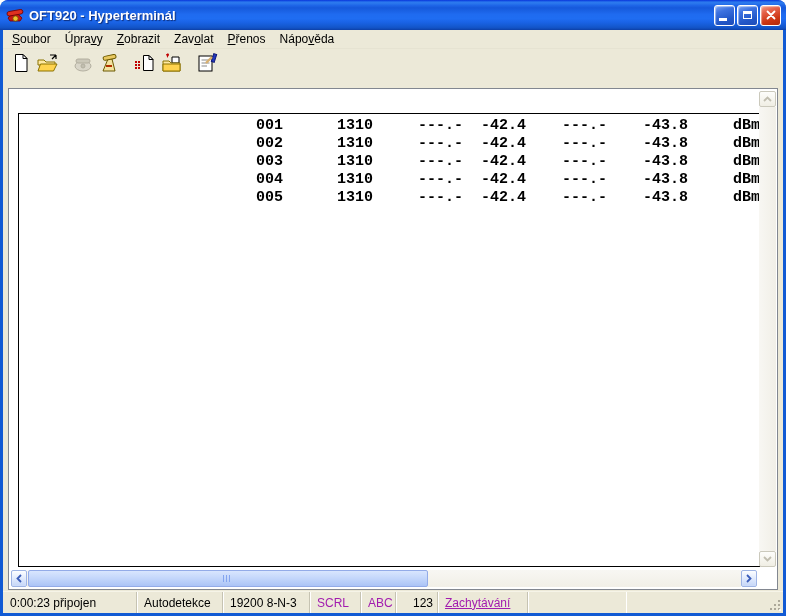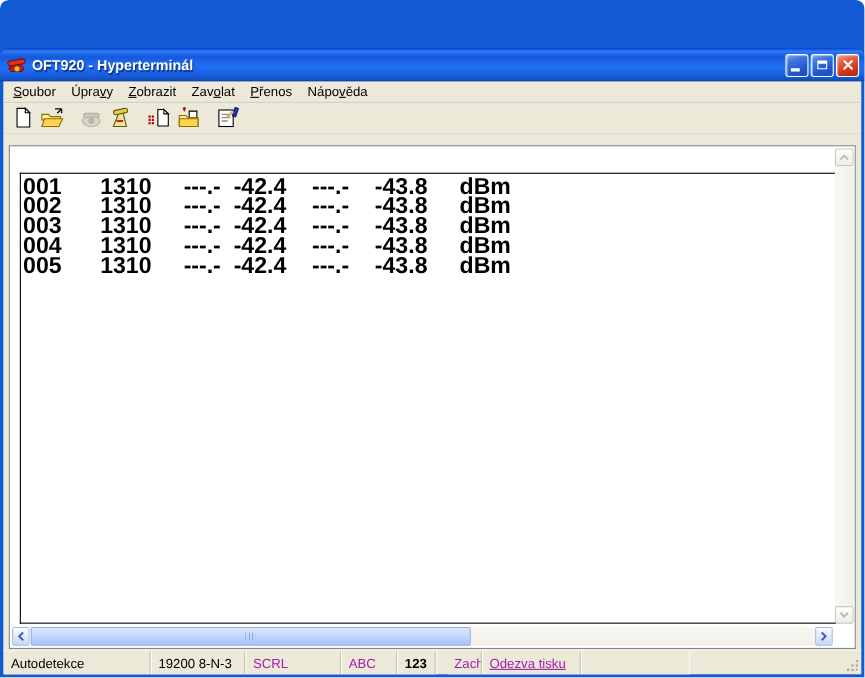--- a/index.html
+++ b/index.html
@@ -26,7 +26,6 @@
       #1A63E6 74%, #155AD2 86%, #1253C6 93%, #0D3FA6 100%);
     display:flex; align-items:center;
     padding:0 5px 0 6px;
-    margin-top:44px;
   }
   .title-icon { width:18px; height:18px; margin-right:5px; flex:0 0 auto; }
   .title-text {

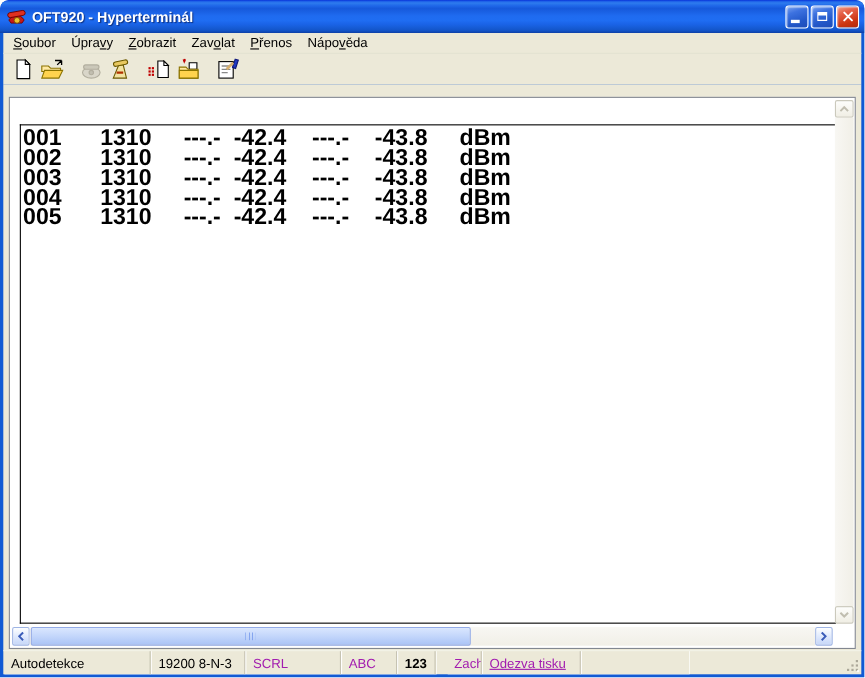--- a/index.html
+++ b/index.html
@@ -80,8 +80,8 @@
   }
   .term-screen pre {
     margin:0; padding:3px 0 0 2px;
-    font-family:Liberation Sans, sans-serif;
-    font-size:21px; line-height:18px; font-weight:bold; color:#000;
+    font-family:Liberation Mono, monospace;
+    font-size:15px; line-height:18px; font-weight:bold; color:#000;text-align:right;
   }
 
   

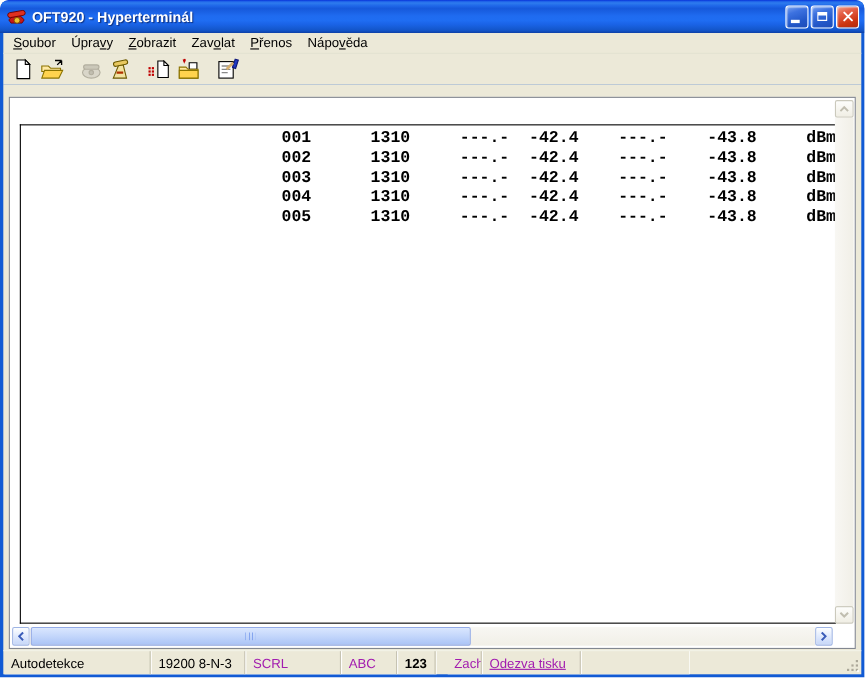--- a/index.html
+++ b/index.html
@@ -290,6 +290,7 @@
   </div>
 
   <div class="statusbar">
+    <div class="sb-item">0:00:23 připojen</div>
       <div class="sb-item">Autodetekce</div>
       <div class="sb-item">19200 8-N-3</div>
       <div class="sb-item disabled">SCRL</div>

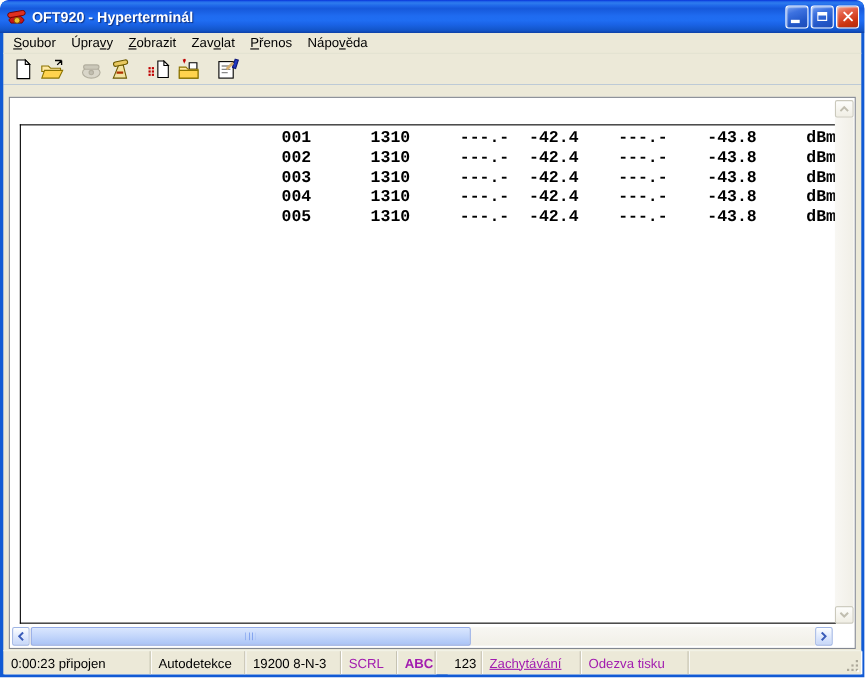--- a/index.html
+++ b/index.html
@@ -139,7 +139,7 @@
   .sb-item:nth-child(2){ flex:0 0 86px; }
   .sb-item:nth-child(3){ flex:0 0 87px; }
   .sb-item:nth-child(4){ flex:0 0 51px; }
-  .sb-item:nth-child(5){ flex:0 0 35px;font-weight:bold; }
+  .sb-item:nth-child(5){ flex:0 0 35px; }
   .sb-item:nth-child(6){ flex:0 0 32px;margin-left:10px; }
   .sb-item:nth-child(7){ flex:0 0 90px;text-decoration:underline; }
   .sb-item:nth-child(8){ flex:0 0 98px; }

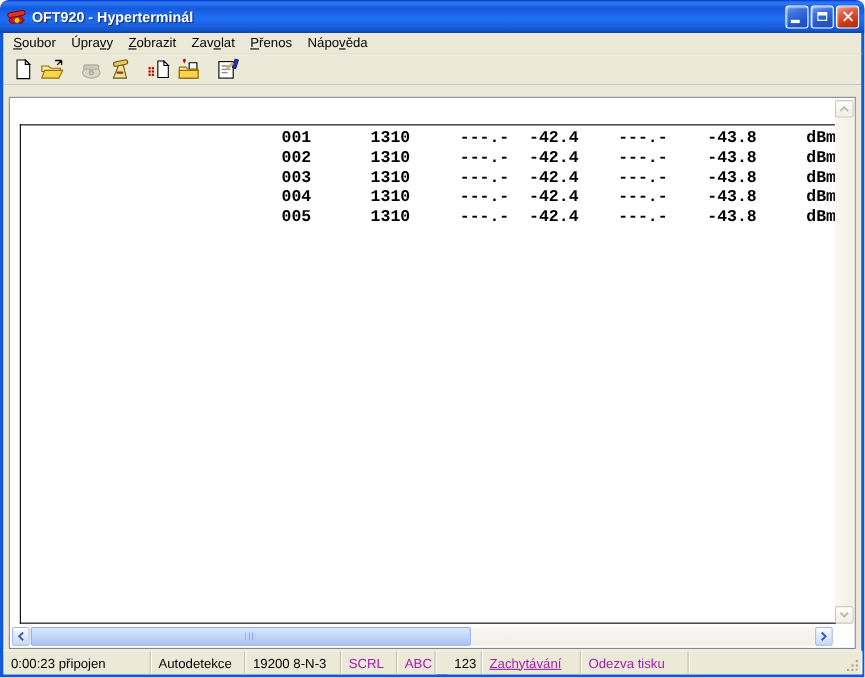--- a/index.html
+++ b/index.html
@@ -297,7 +297,6 @@
       <div class="sb-item disabled">ABC</div>
       <div class="sb-item">123</div>
       <div class="sb-item disabled">Zachytávání</div>
-      <div class="sb-item disabled">Odezva tisku</div>
       <div class="sb-item sb-spacer"></div>
     <svg class="sb-grip" viewBox="0 0 14 14">
       <g>

